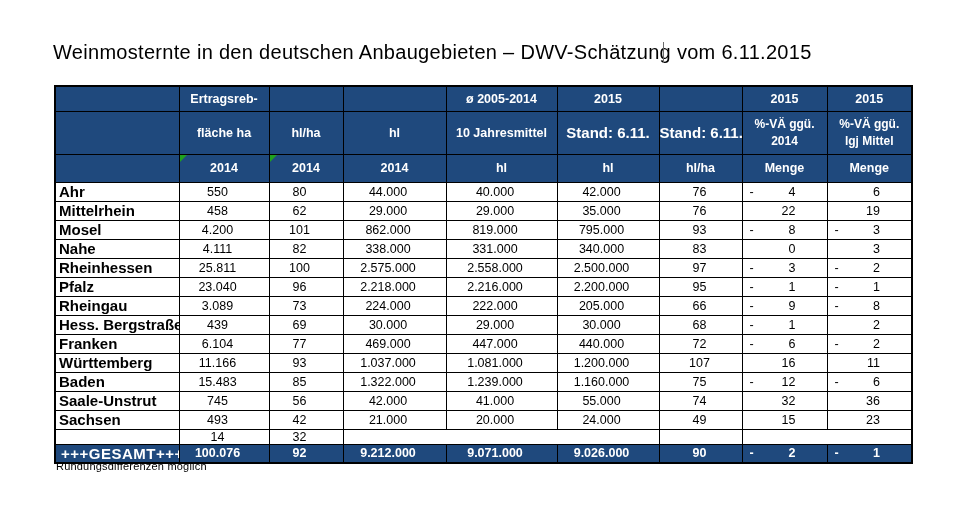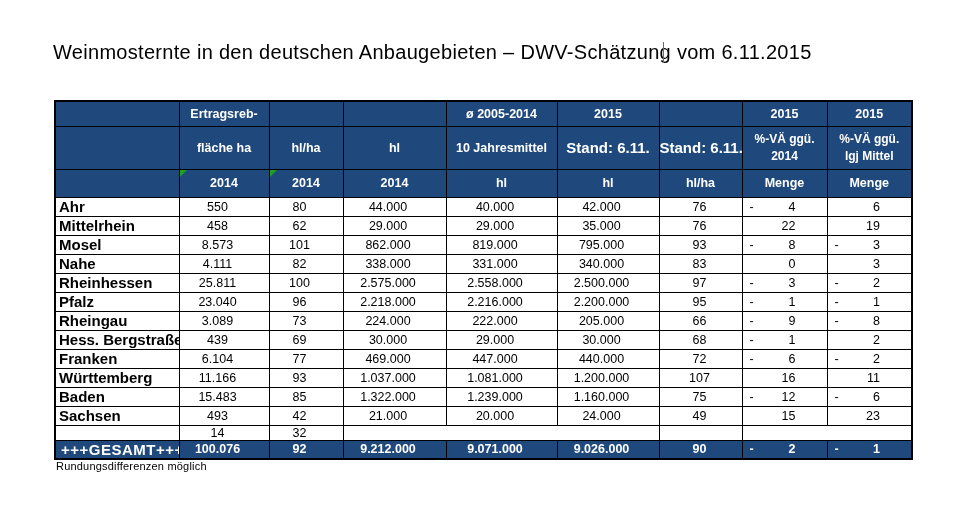--- a/index.html
+++ b/index.html
@@ -27,7 +27,7 @@
     background:#6b6b6b;
   }
   table.sheet{
-    position:absolute; left:54px; top:100px;
+    position:absolute; left:54px; top:85px;
     width:857px; table-layout:fixed;
     border-collapse:collapse;
     border:2px solid var(--grid);

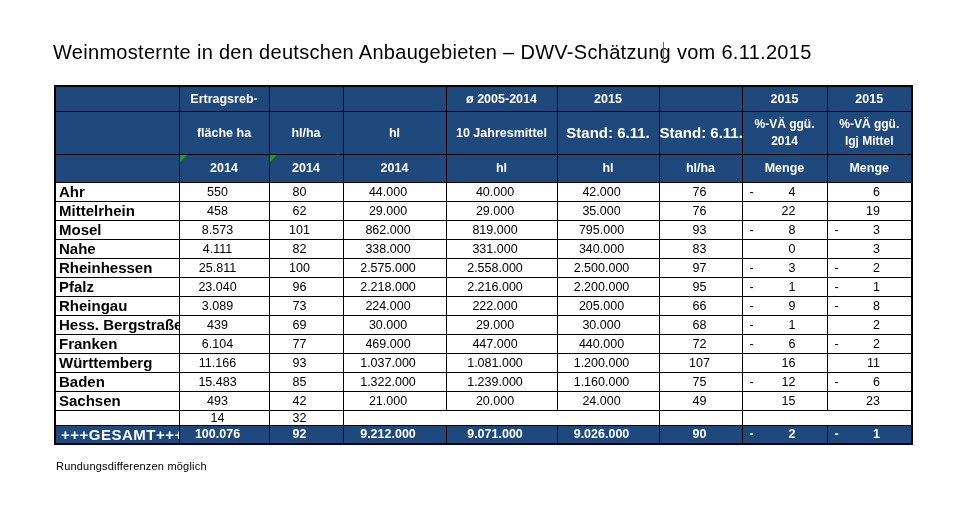--- a/index.html
+++ b/index.html
@@ -162,7 +162,7 @@
 
   <tr class="data">
     <td class="region">Mosel</td>
-    <td class="num">8.573</td>
+    <td class="num">4.200</td>
     <td class="num">101</td>
     <td class="num">862.000</td>
     <td class="num">819.000</td>

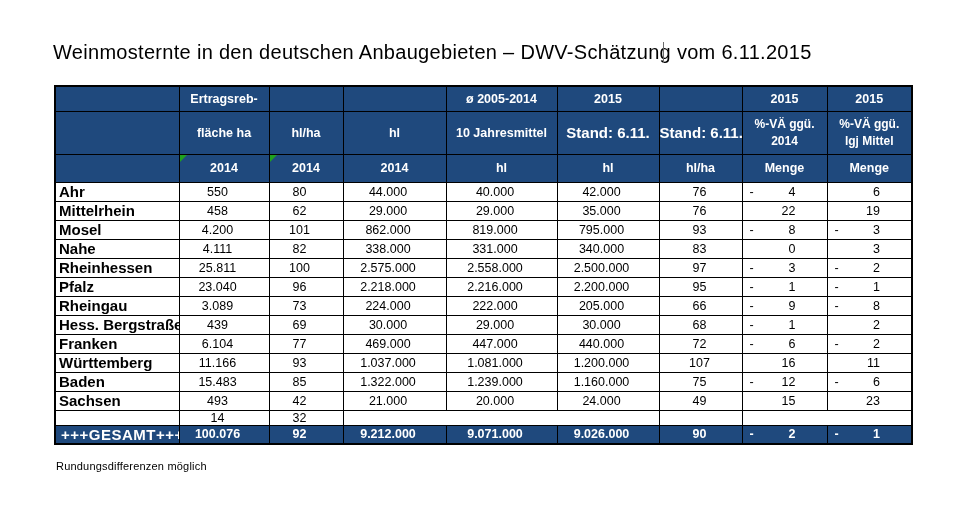--- a/index.html
+++ b/index.html
@@ -322,6 +322,23 @@
         </td>
   </tr>
 
+  <tr class="data">
+    <td class="region">Saale-Unstrut</td>
+    <td class="num">745</td>
+    <td class="num">56</td>
+    <td class="num">42.000</td>
+    <td class="num">41.000</td>
+    <td class="num">55.000</td>
+    <td class="num c7">74</td>
+    <td class="vae">
+          <span class="sign"></span>
+          <span class="val">32</span>
+        </td>
+    <td class="vae">
+          <span class="sign"></span>
+          <span class="val">36</span>
+        </td>
+  </tr>
 
   <tr class="data">
     <td class="region">Sachsen</td>

